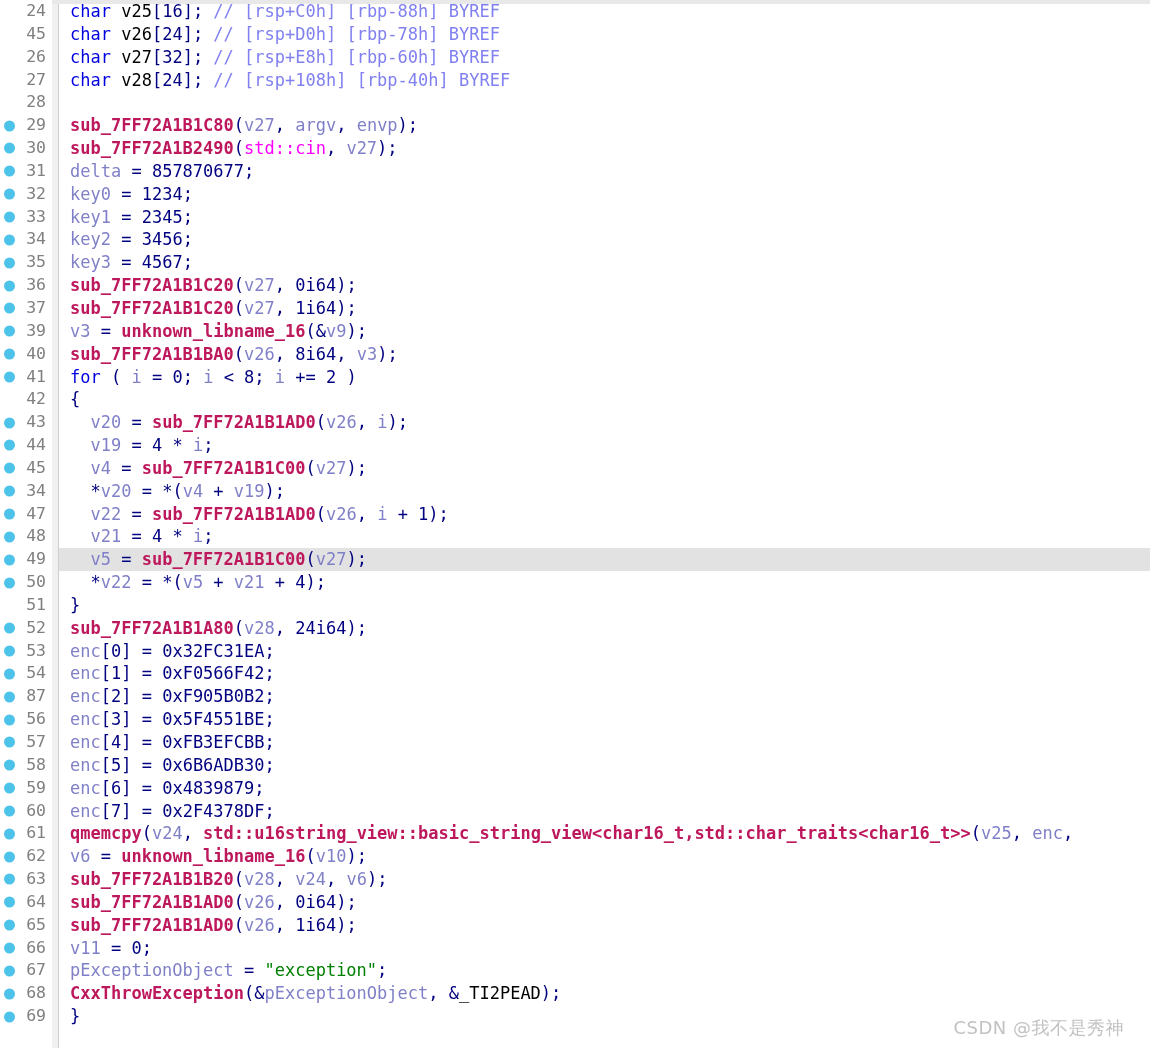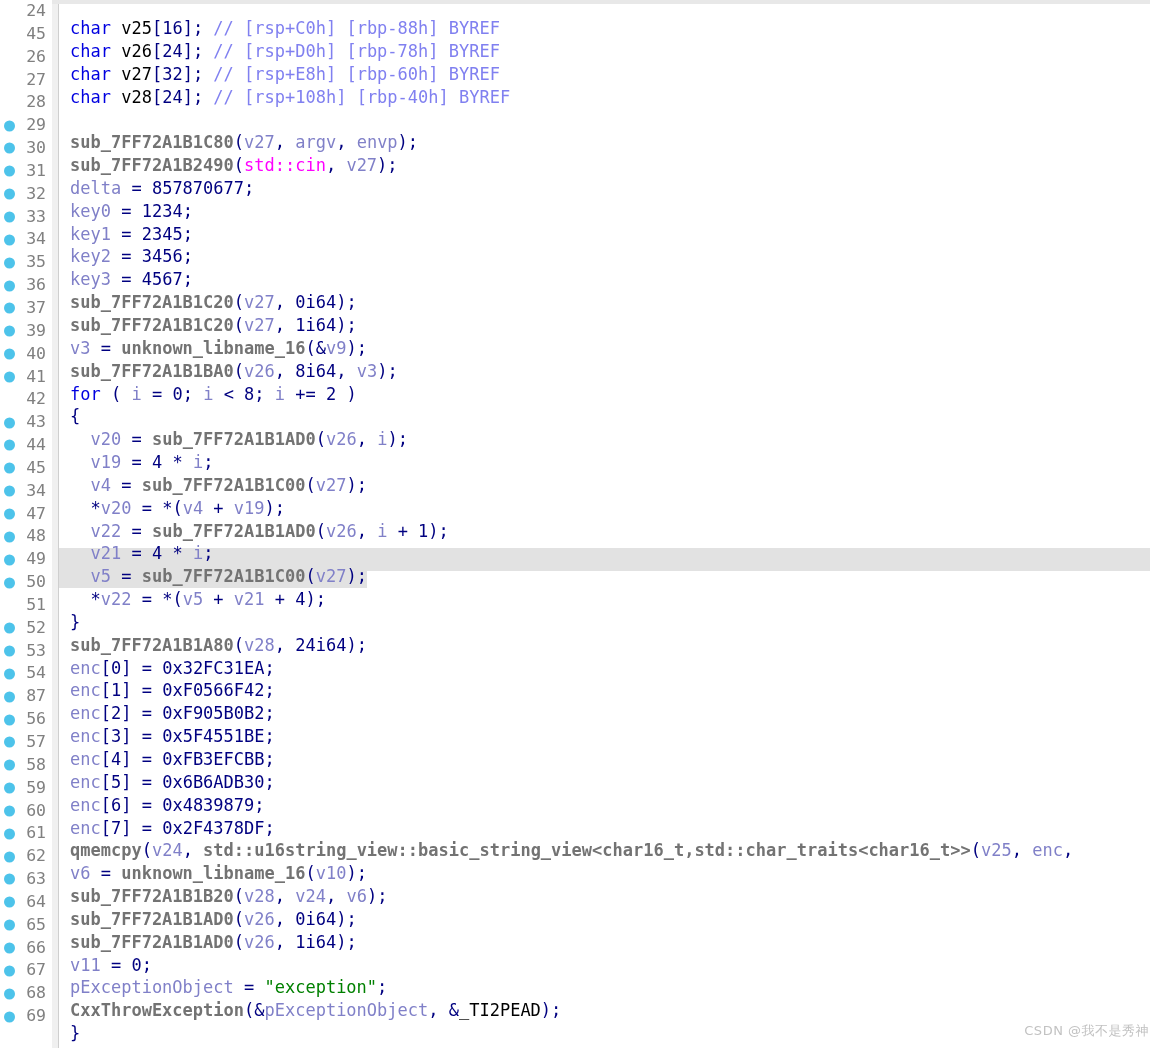--- a/index.html
+++ b/index.html
@@ -114,7 +114,6 @@
     z-index: 1;
     padding-left: 11px;
     height: 22.85px;
-    margin-top: 17px;
   }
 
   

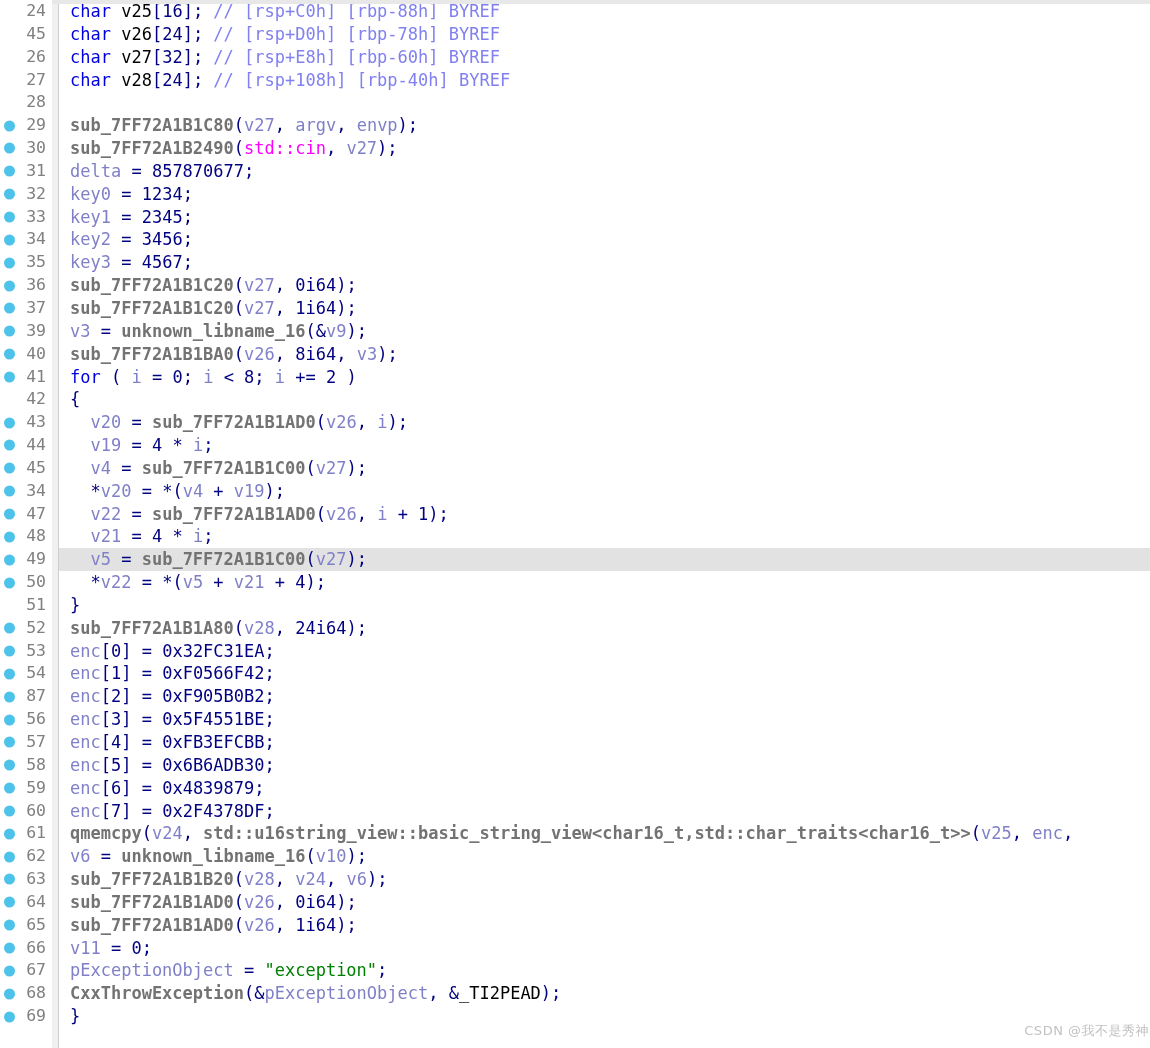--- a/index.html
+++ b/index.html
@@ -118,7 +118,7 @@
 
   
   .t-kw   { color: #0000e0; }              
-  .t-fn   { color: #737373; font-weight: bold; }  
+  .t-fn   { color: #be185d; font-weight: bold; }  
   .t-var  { color: #8080c8; }              
   .t-num  { color: #000080; }              
   .t-cmt  { color: #8080f0; }              

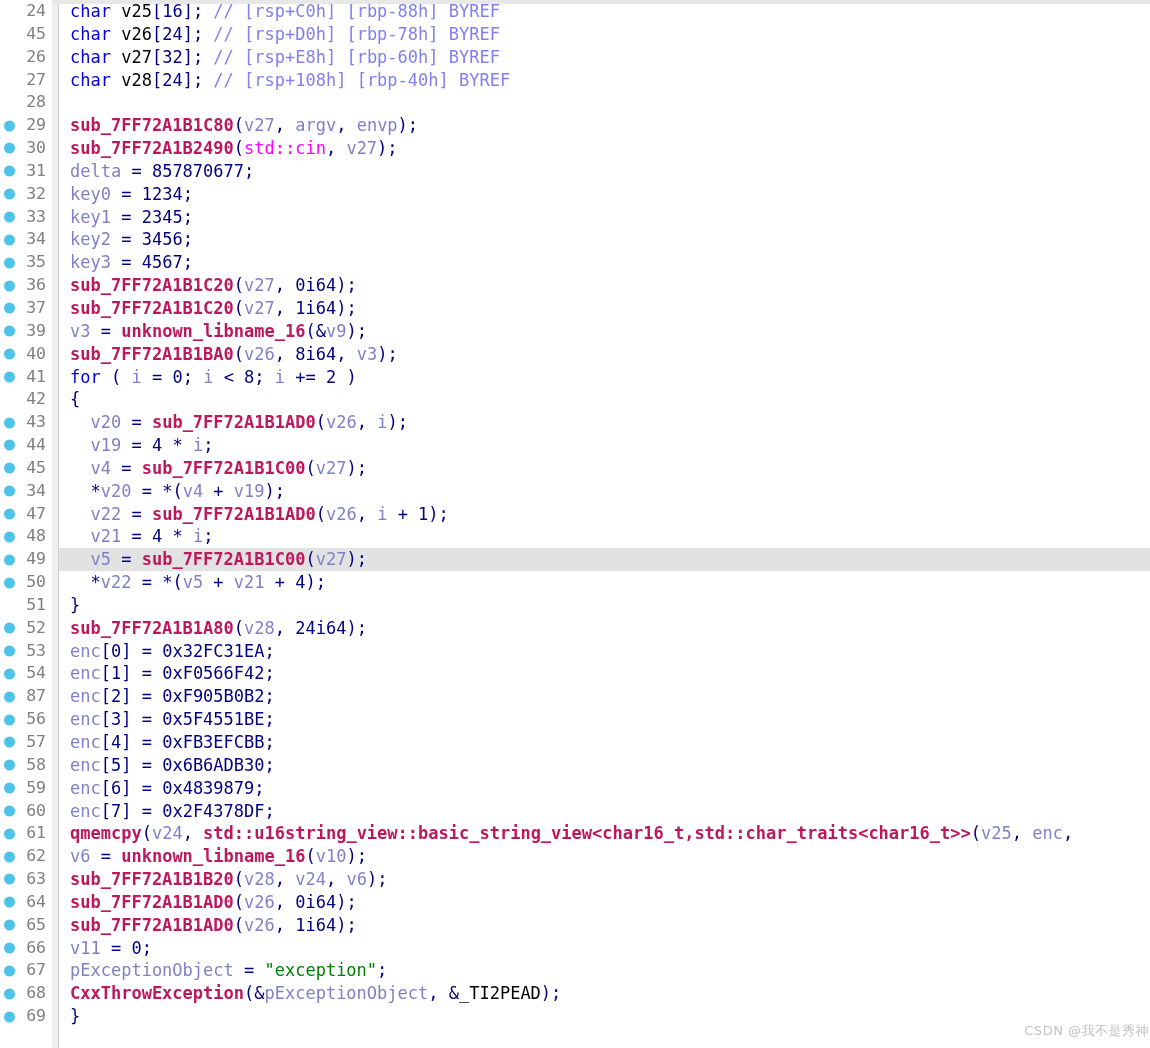--- a/index.html
+++ b/index.html
@@ -129,11 +129,11 @@
 
   .watermark {
     position: absolute;
-    right: 1px;
+    right: 26px;
     bottom: 8px;
     color: #c2c2c2;
     font-family: "DejaVu Sans", "Liberation Sans", sans-serif;
-    font-size: 13px;
+    font-size: 18px;
     letter-spacing: 0.5px;
     z-index: 10;
     white-space: nowrap;

